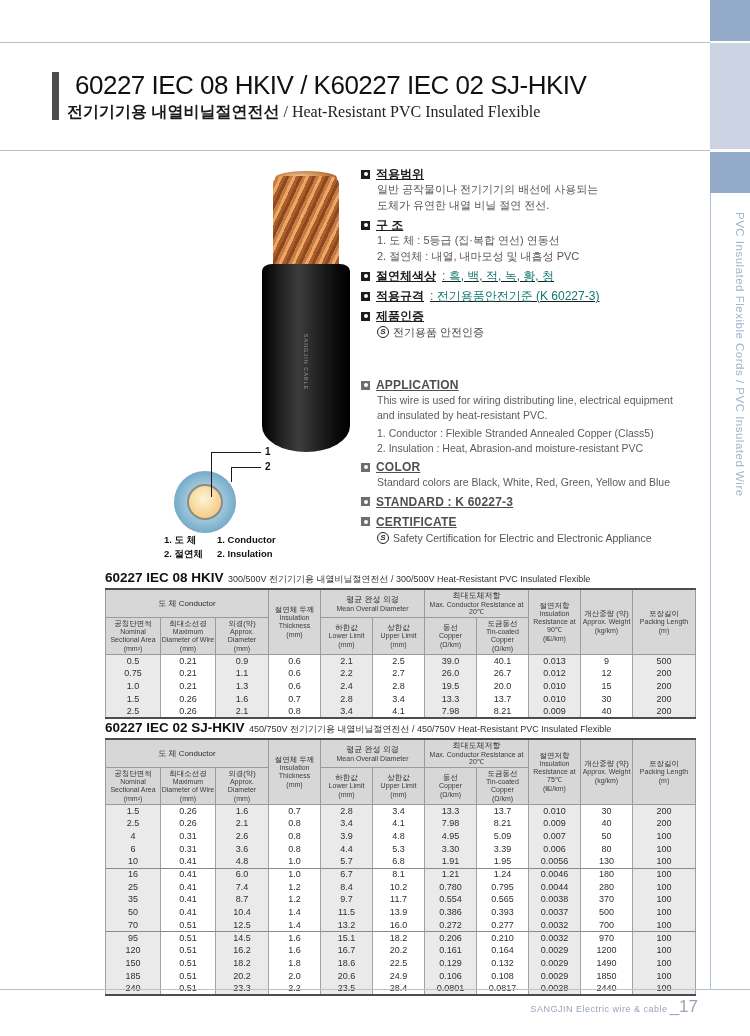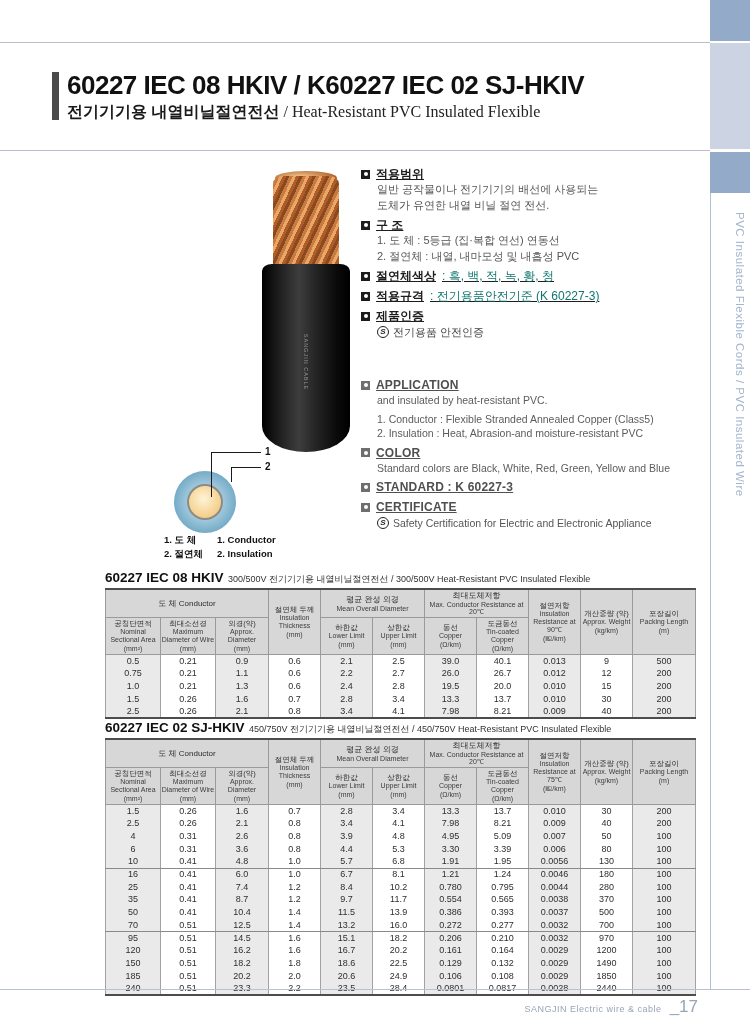--- a/index.html
+++ b/index.html
@@ -24,8 +24,8 @@
   
   .title-bar { position:absolute; left:52px; top:72px; width:7px; height:48px; background:#4b4b4b; }
   .page-title {
-    position:absolute; left:67px; top:70px; width:640px;
-    font-size:26px; font-weight:bold; color:#111; letter-spacing:-0.5px; white-space:nowrap;
+    position:absolute; left:75px; top:70px; width:640px;
+    font-size:26px; font-weight:normal; color:#111; letter-spacing:-0.5px; white-space:nowrap;
   }
   .page-subtitle { position:absolute; left:67px; top:102px; width:640px; font-size:16px; white-space:nowrap; }
   .page-subtitle .ko { font-weight:bold; color:#1a1a1a;margin-top:48px; }

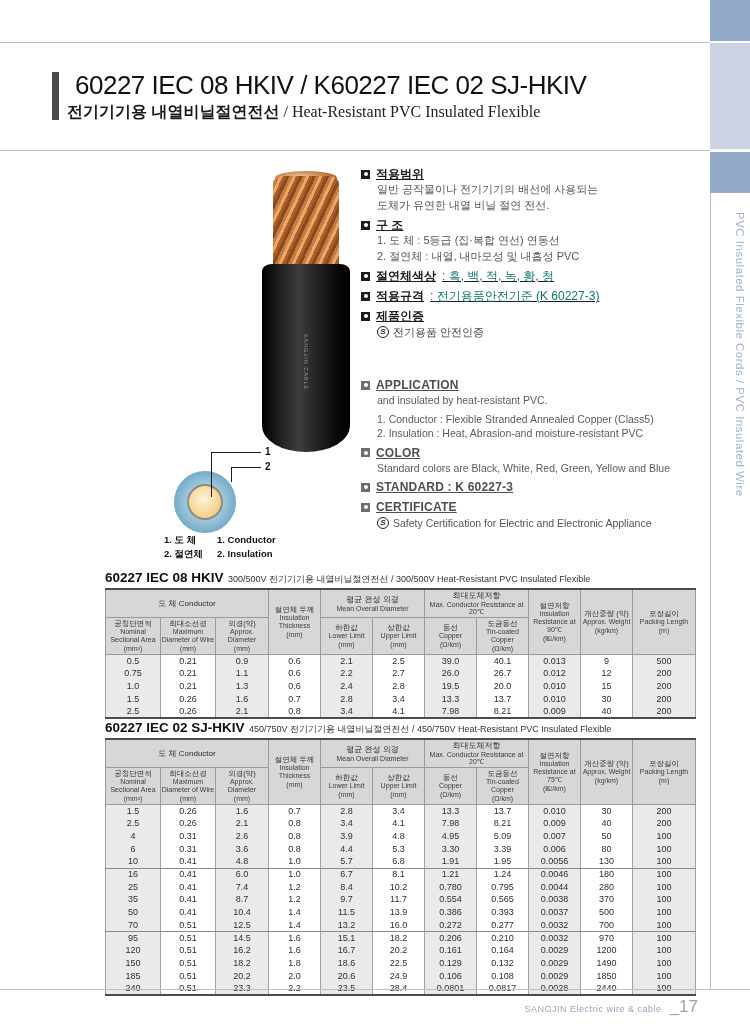--- a/index.html
+++ b/index.html
@@ -187,6 +187,7 @@
           <span class="bullet"></span>
           <span>APPLICATION</span>
         </div>
+      <div class="sec-body">This wire is used for wiring distributing line, electrical equipment</div>
       <div class="sec-body">and insulated by heat-resistant PVC.</div>
     </div>
     <div class="sec">

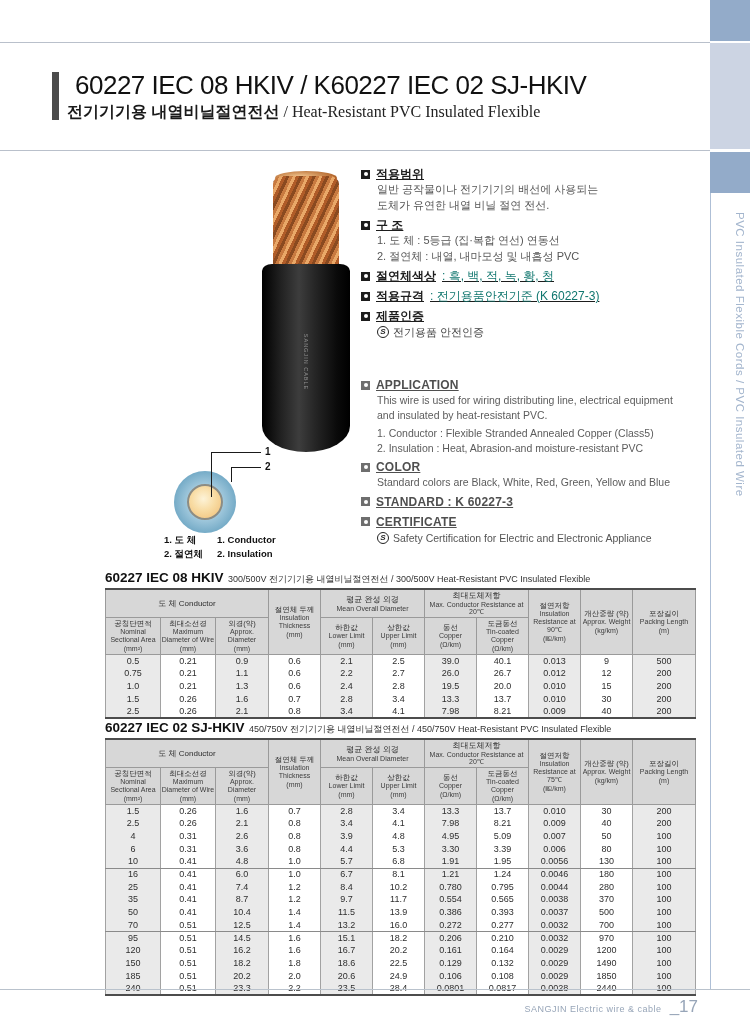--- a/index.html
+++ b/index.html
@@ -95,7 +95,7 @@
   td.shade { background:#eaeaea; }
   
   .foot-line { position:absolute; left:0; top:989px; width:750px; height:1px; background:#b9c2cc; }
-  .footer { position:absolute; right:52px; top:997px; display:flex; align-items:baseline; gap:8px; color:#97a5b8; }
+  .footer { position:absolute; right:52px; top:997px; display:flex; align-items:baseline; gap:2px; color:#97a5b8; }
   .footer .f1 { font-size:9px; letter-spacing:0.5px; }
   .footer .f2 { font-size:17px; }
 </style>

